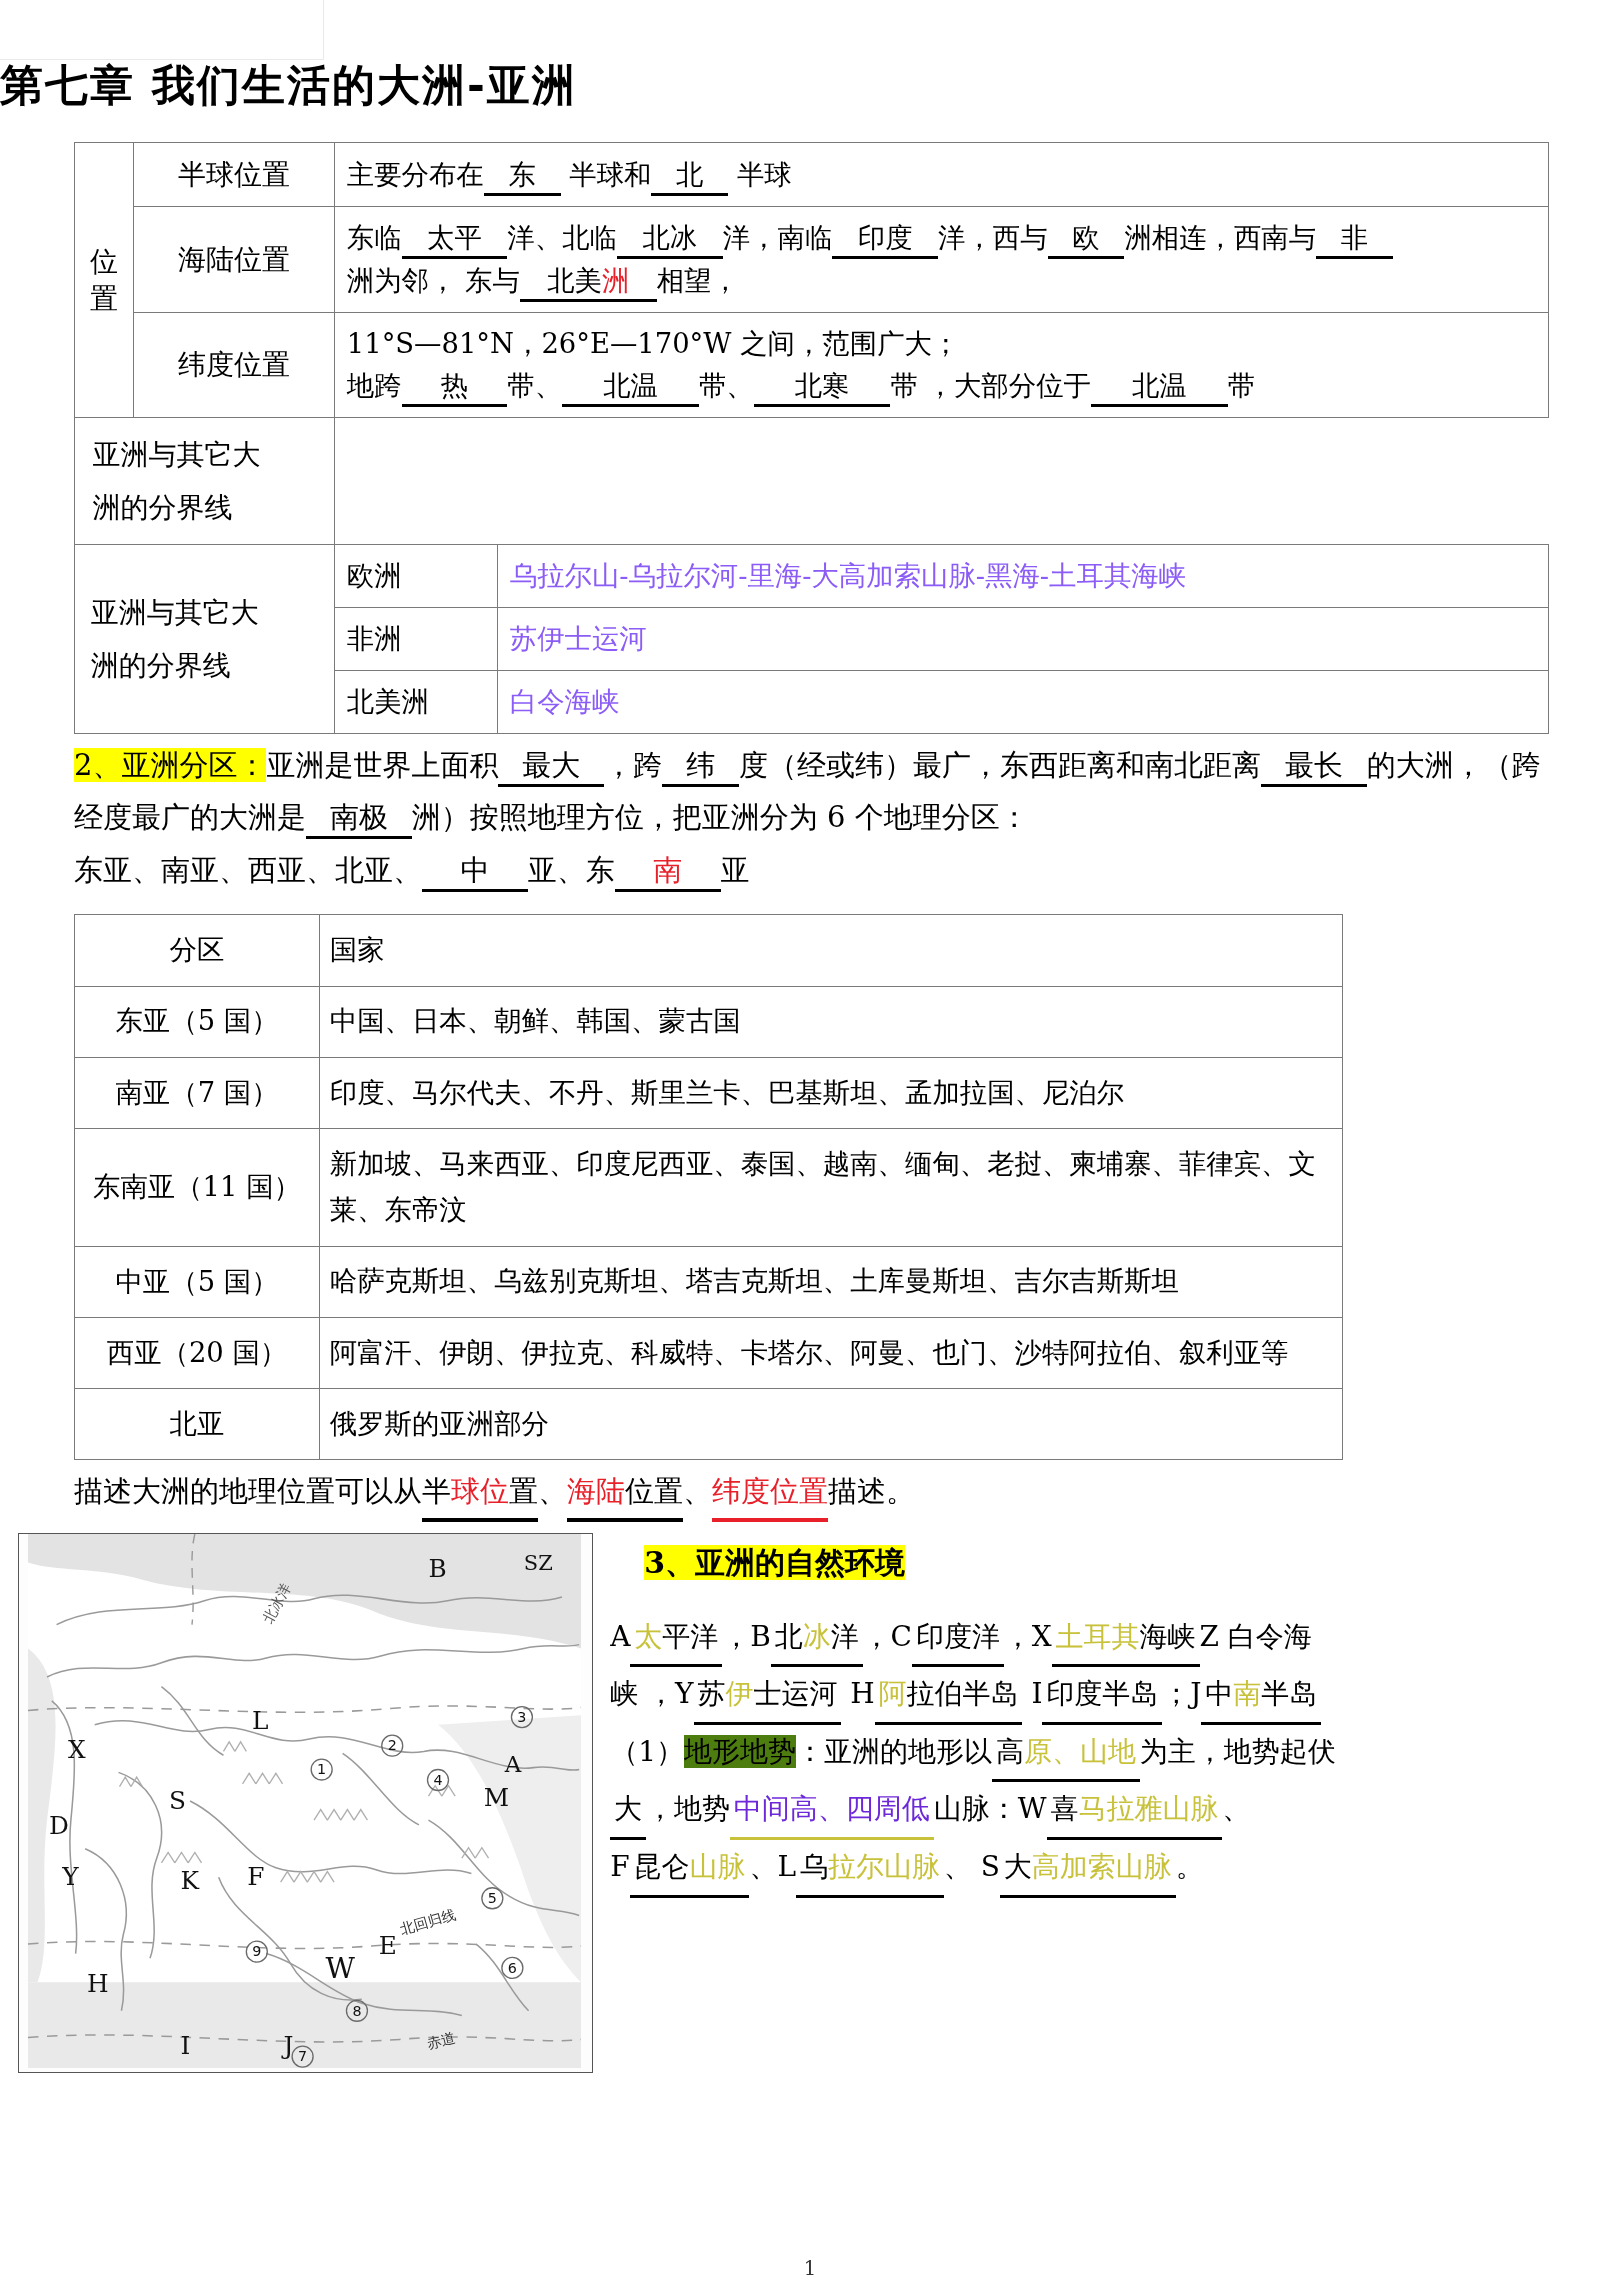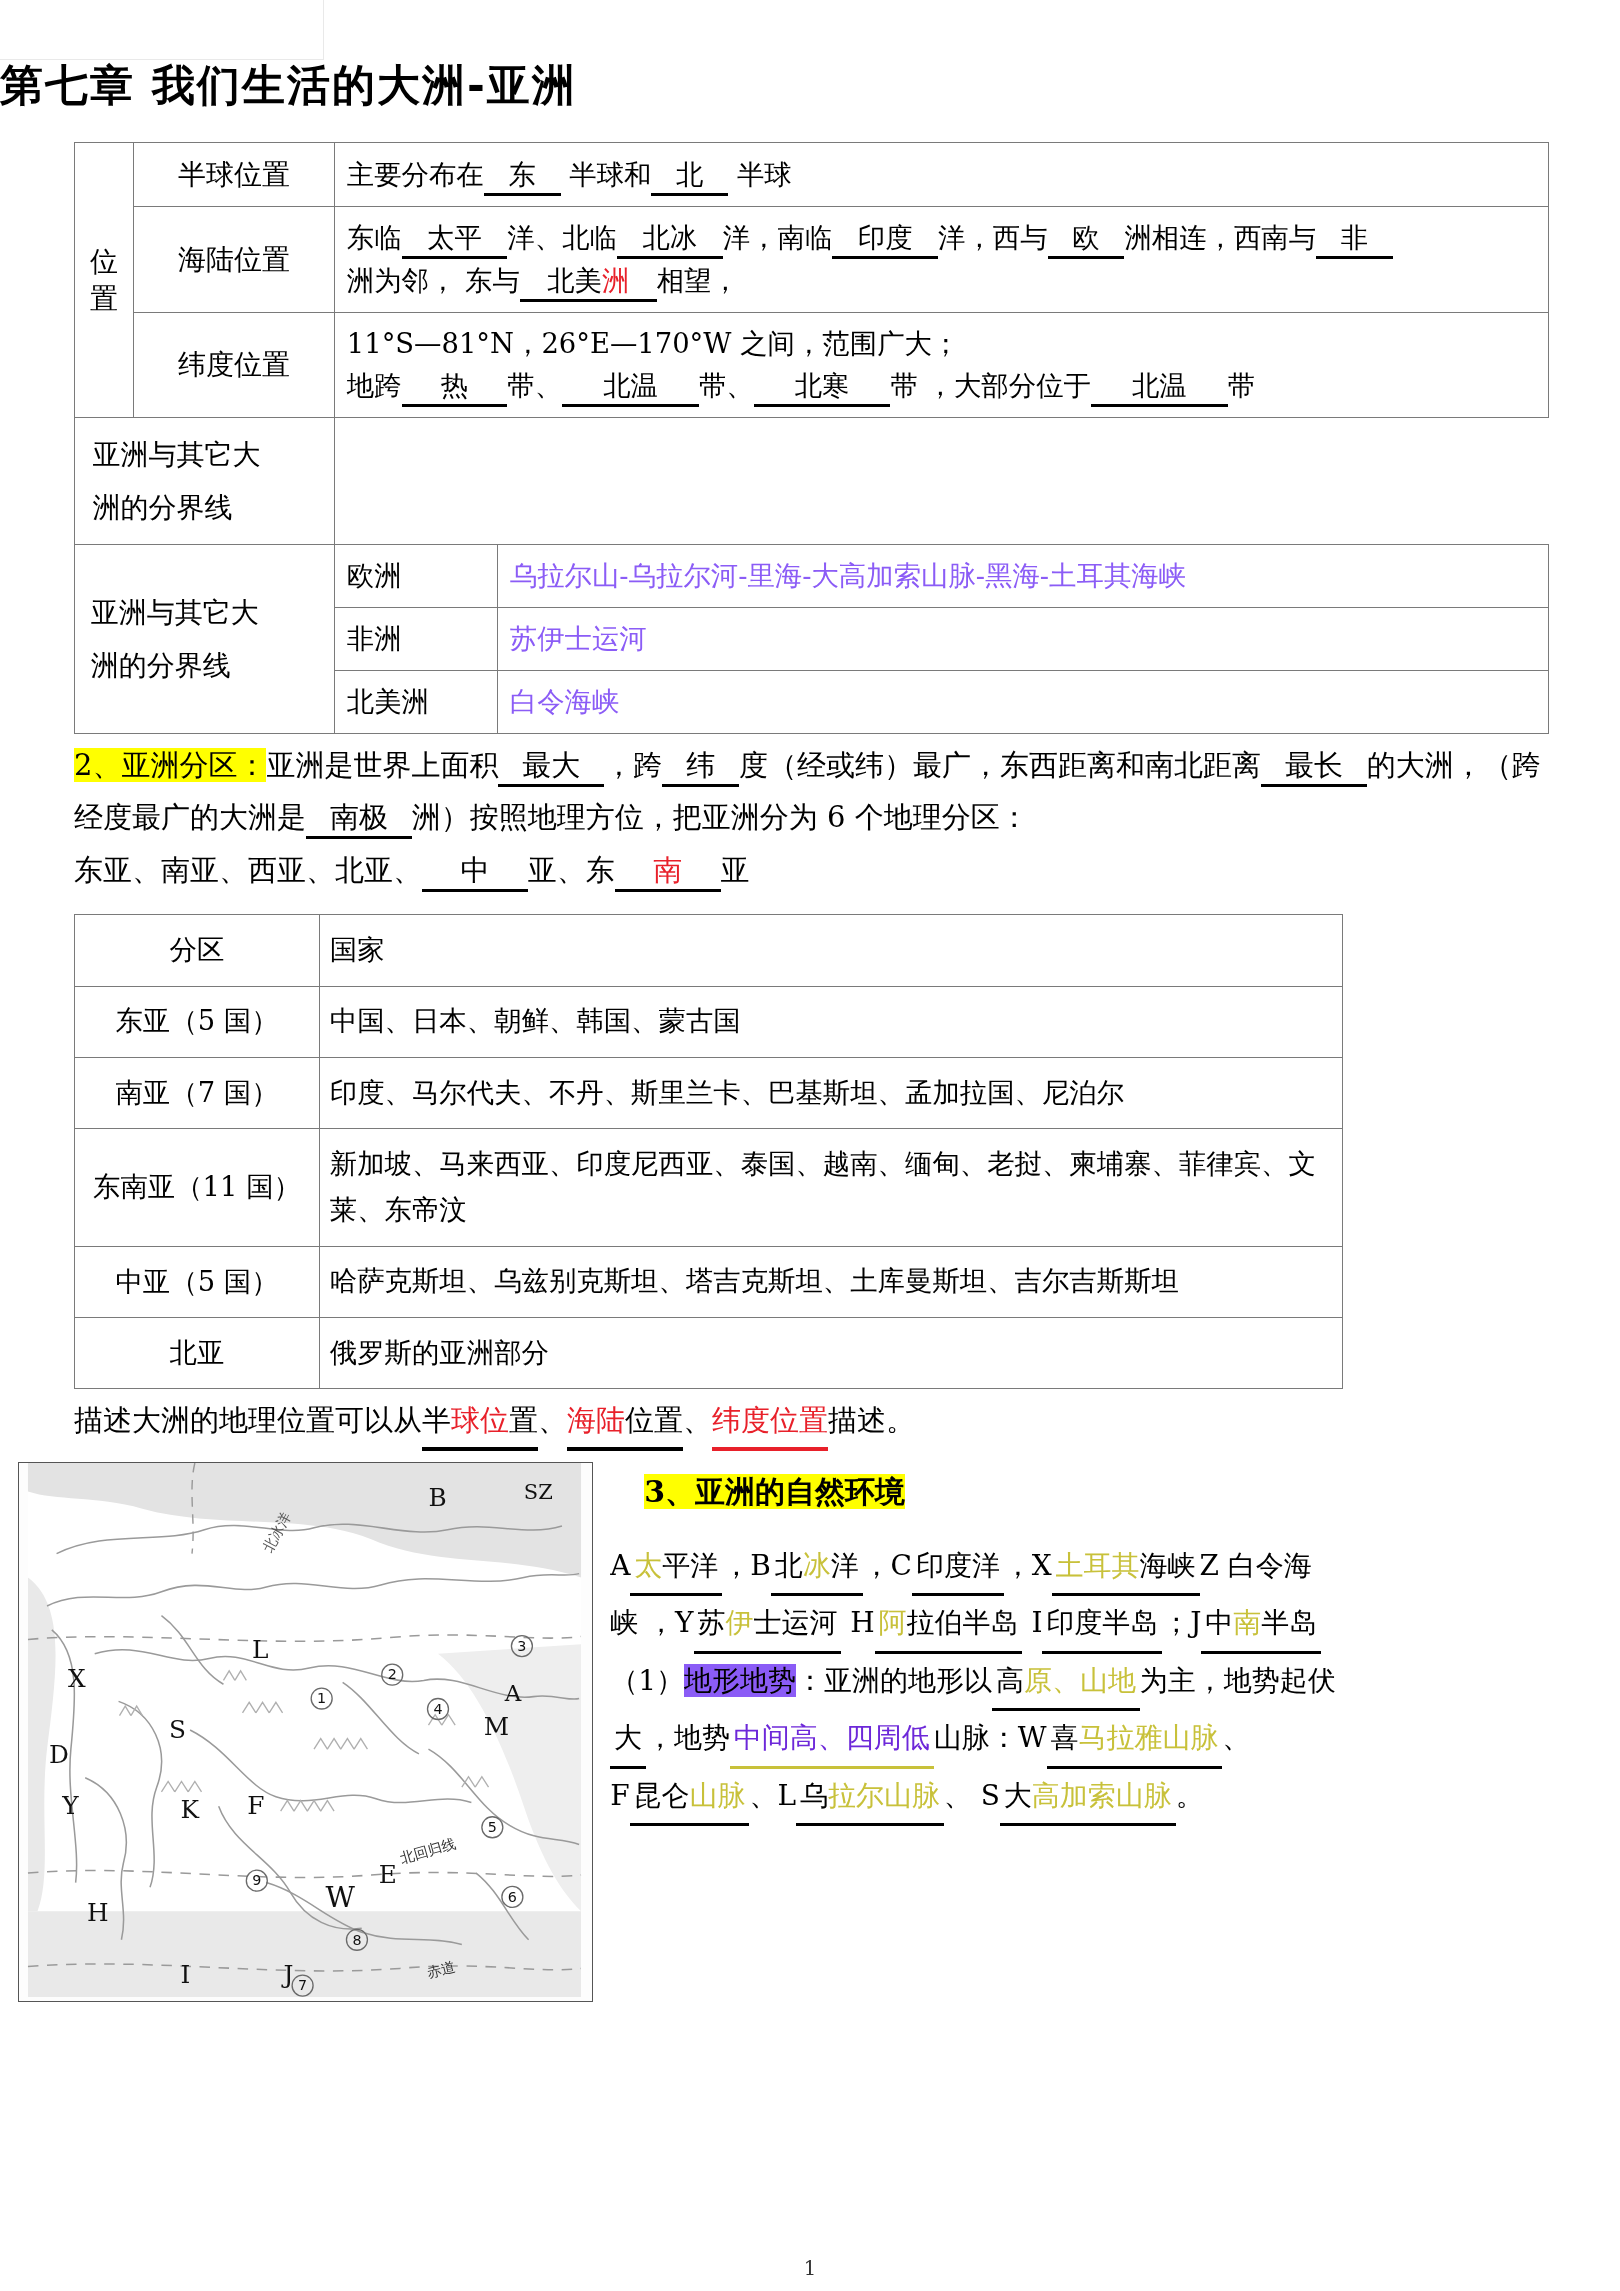--- a/index.html
+++ b/index.html
@@ -228,6 +228,10 @@
       <tr>
         <td class="rg">中亚（5 国）</td>
         <td class="ct">哈萨克斯坦、乌兹别克斯坦、塔吉克斯坦、土库曼斯坦、吉尔吉斯斯坦</td>
+      </tr>
+      <tr>
+        <td class="rg">西亚（20 国）</td>
+        <td class="ct">阿富汗、伊朗、伊拉克、科威特、卡塔尔、阿曼、也门、沙特阿拉伯、叙利亚等</td>
       </tr>
       <tr>
         <td class="rg">北亚</td>

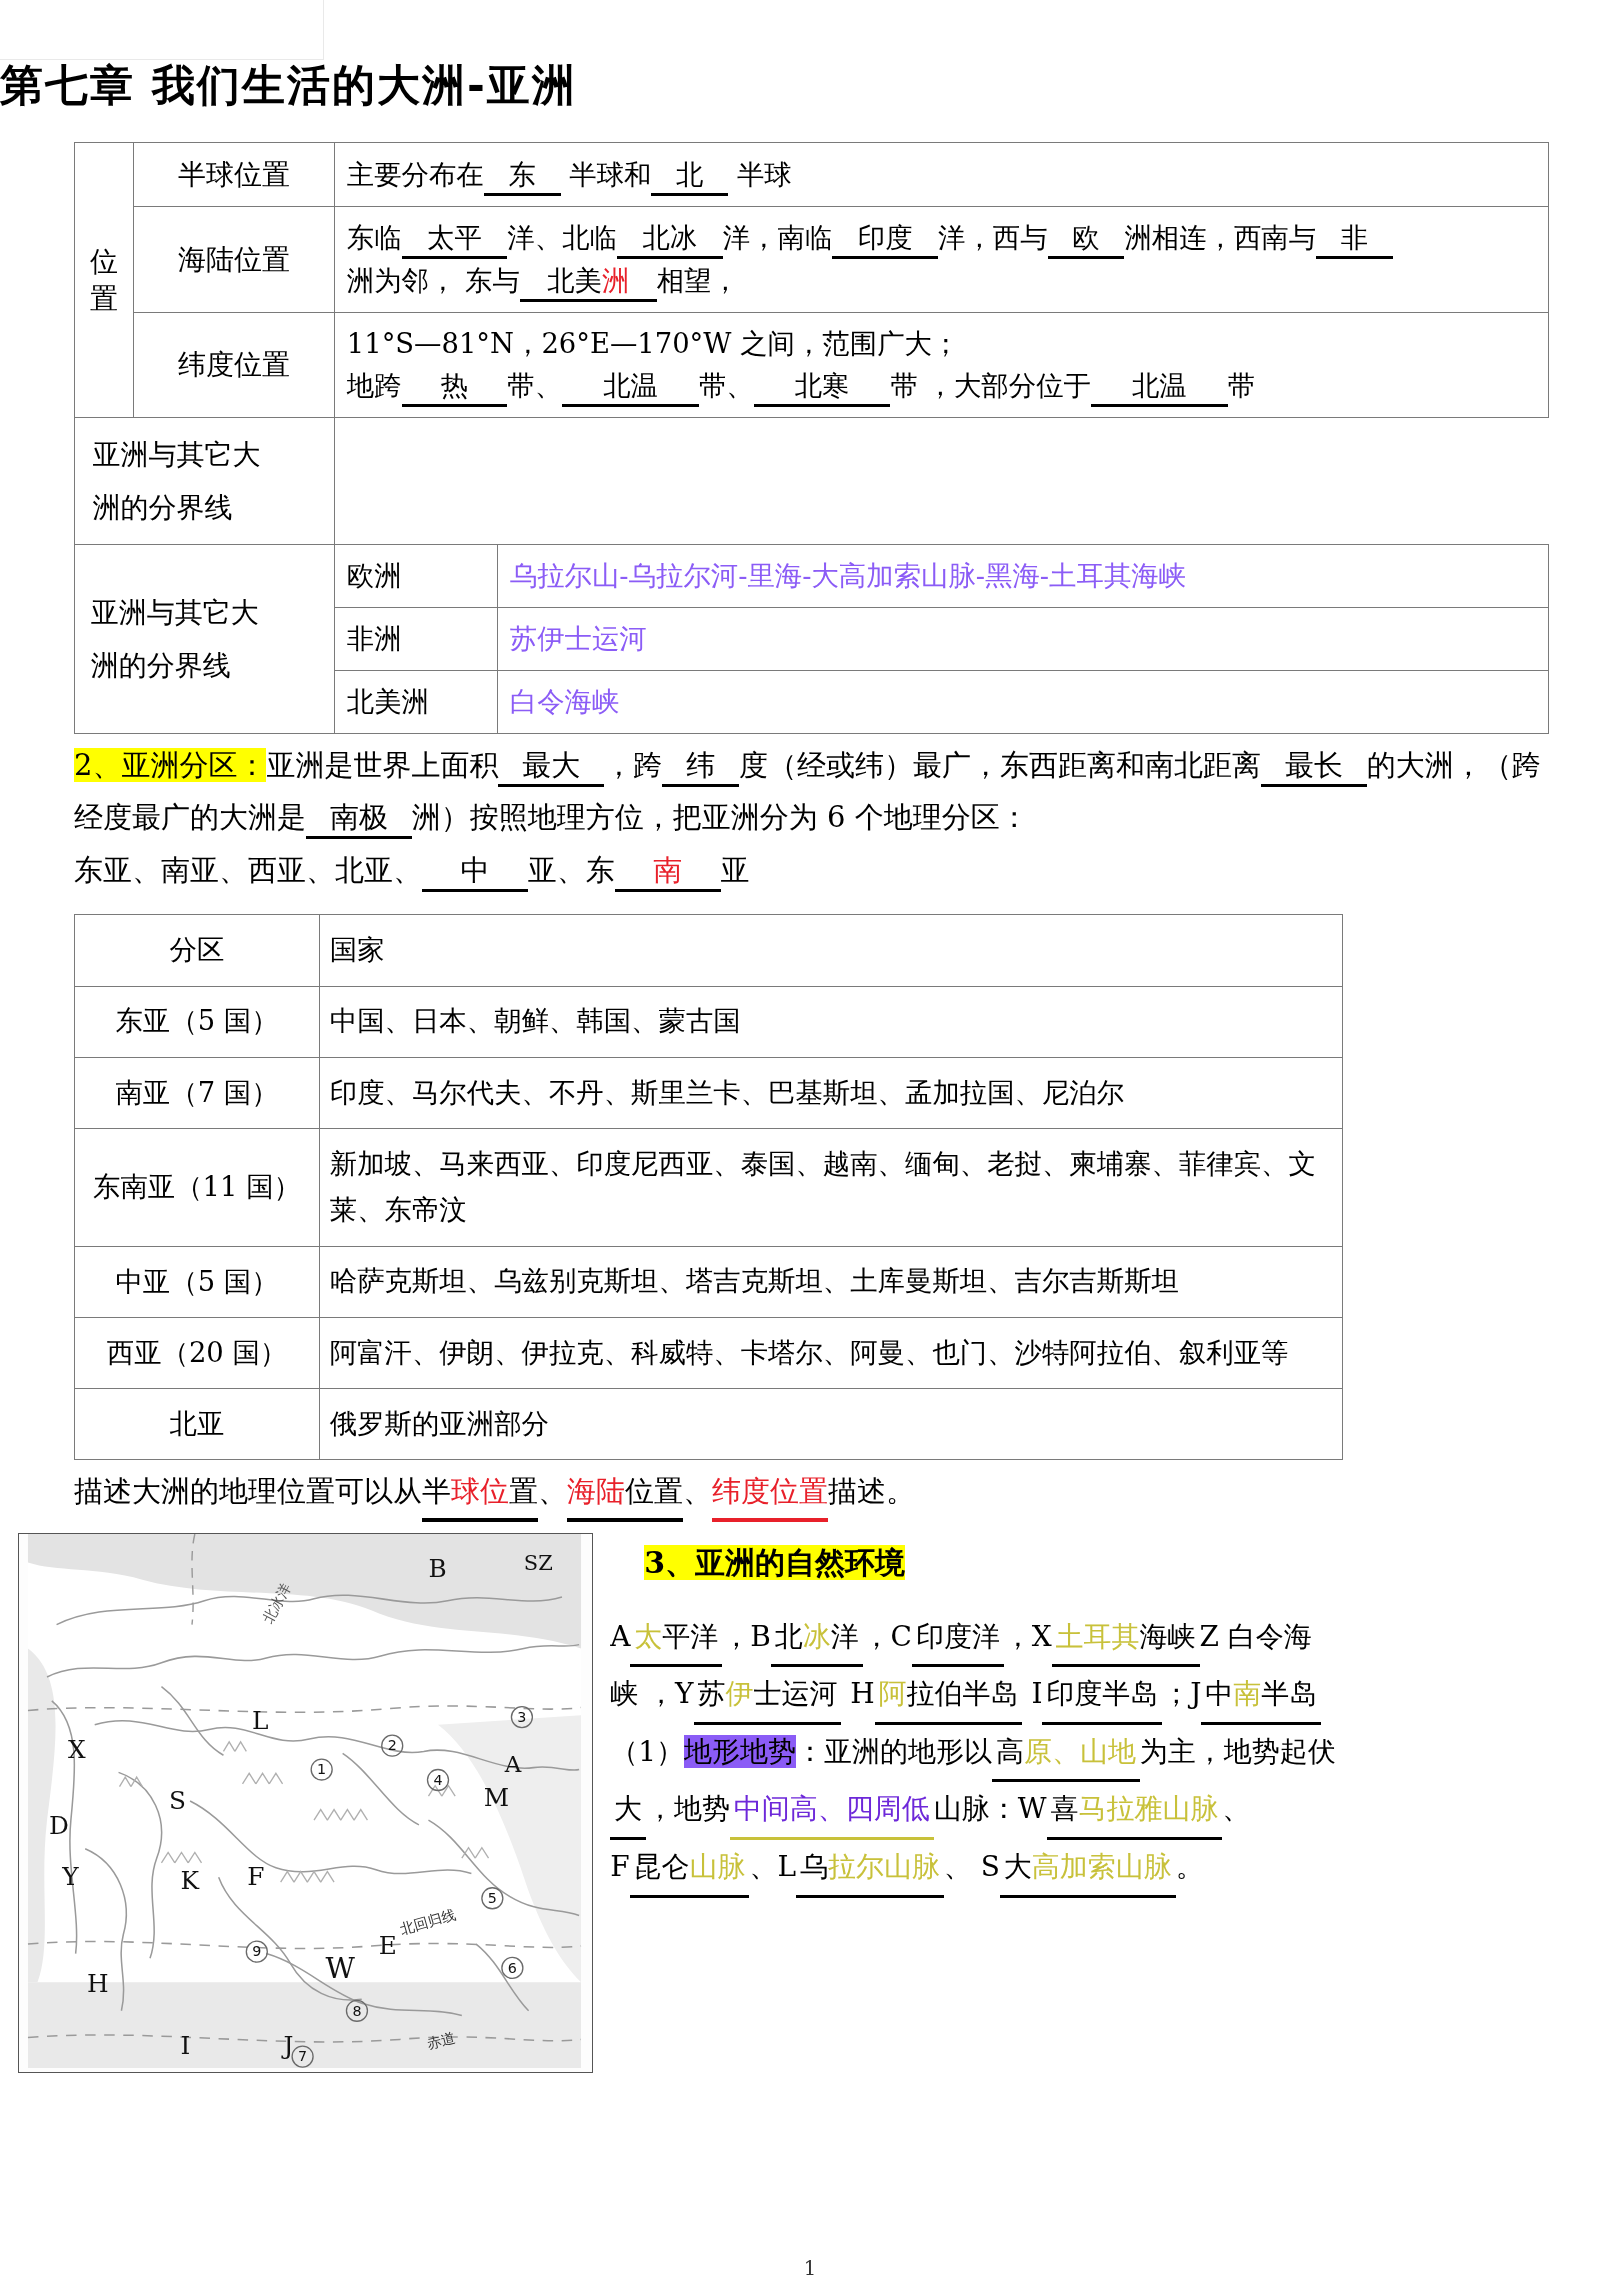--- a/index.html
+++ b/index.html
@@ -82,7 +82,7 @@
   .hl{ background:#ffff00; }
   .hl-soft{ background:linear-gradient(#ffff00,#ffff00) 0 0/100% 100% no-repeat; }
   .yelw{ color:#c8c13a; }
-  .ylhl{ background:#8b5cf6; }
+  .ylhl{ background:#4d7c0f; }
 
   
   .uline-blk{ border-bottom:4.9px solid #000; display:inline-block; }

